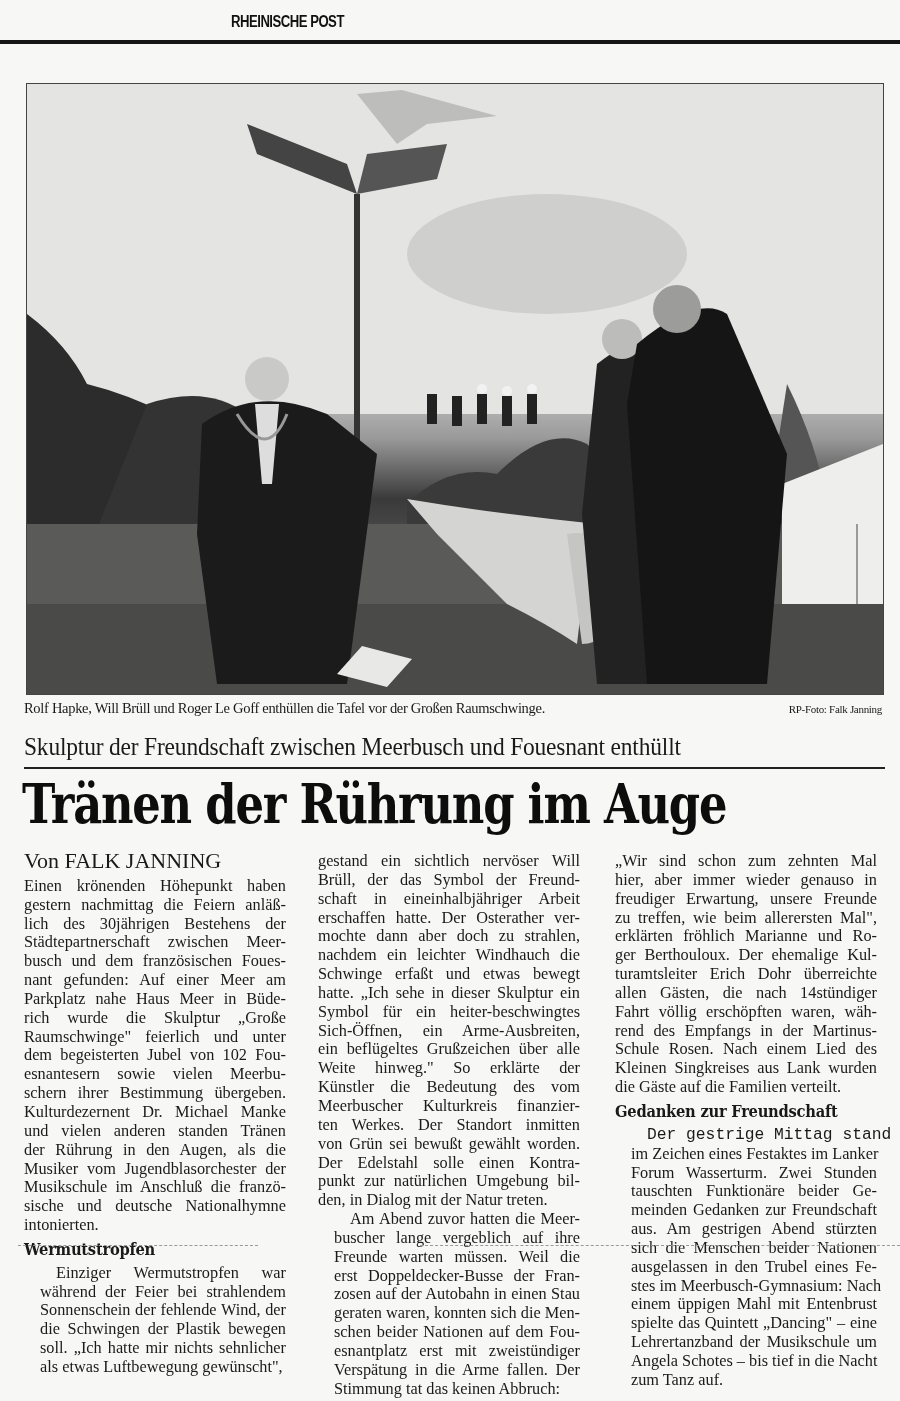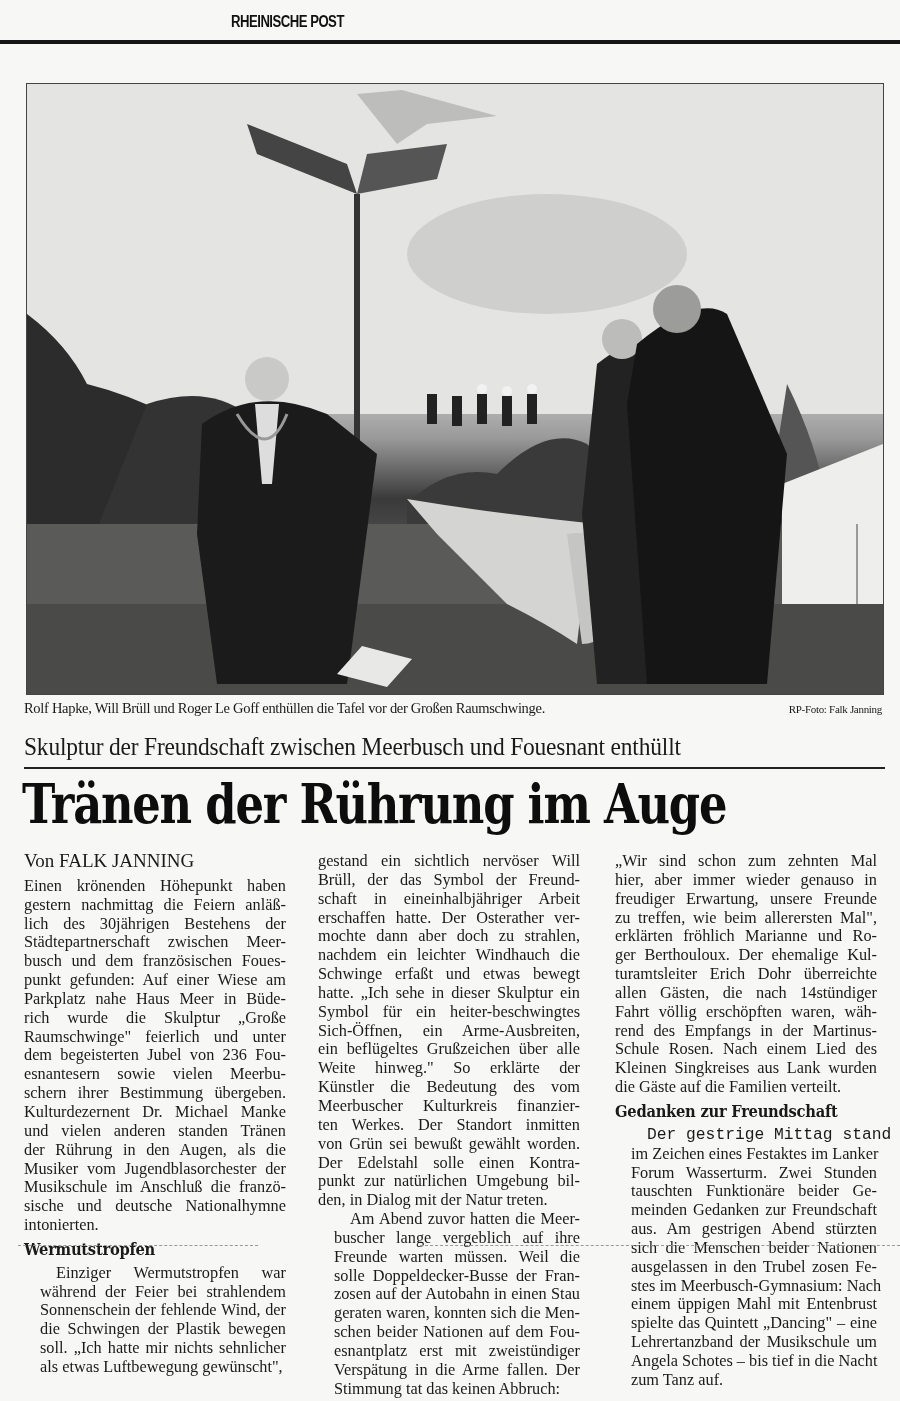--- a/index.html
+++ b/index.html
@@ -53,7 +53,7 @@
   .col .indent { text-indent: 16px; }
   .col .line { display: block; text-align-last: justify; white-space: nowrap; }
   .col .line.last { text-align-last: left; }
-  .byline { font-size: 19px; margin-bottom: 6px !important; }
+  .byline { font-size: 22px; margin-bottom: 6px !important; }
   .subhead {
     font-family: "DejaVu Serif", serif; font-weight: bold; font-size: 16px; letter-spacing: -0.3px;
     transform: scaleX(0.92); transform-origin: left; white-space: nowrap; margin: 6px 0 4px 0 !important;

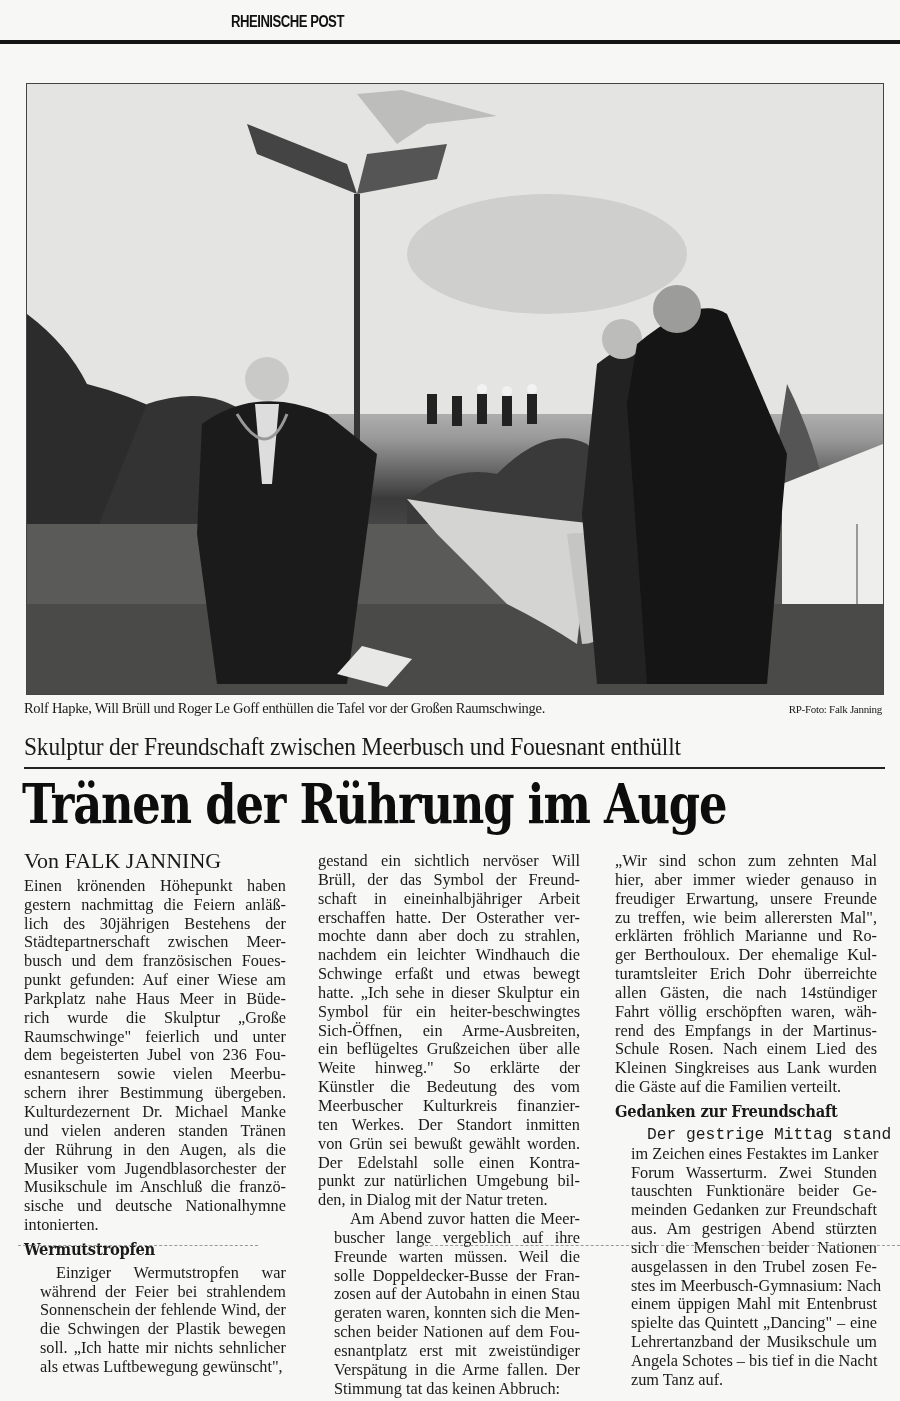--- a/index.html
+++ b/index.html
@@ -142,7 +142,7 @@
       <span class="line">lich des 30jährigen Bestehens der</span>
       <span class="line">Städtepartnerschaft zwischen Meer-</span>
       <span class="line">busch und dem französischen Foues-</span>
-      <span class="line">punkt gefunden: Auf einer Wiese am</span>
+      <span class="line">nant gefunden: Auf einer Meer am</span>
       <span class="line">Parkplatz nahe Haus Meer in Büde-</span>
       <span class="line">rich wurde die Skulptur „Große</span>
       <span class="line">Raumschwinge" feierlich und unter</span>

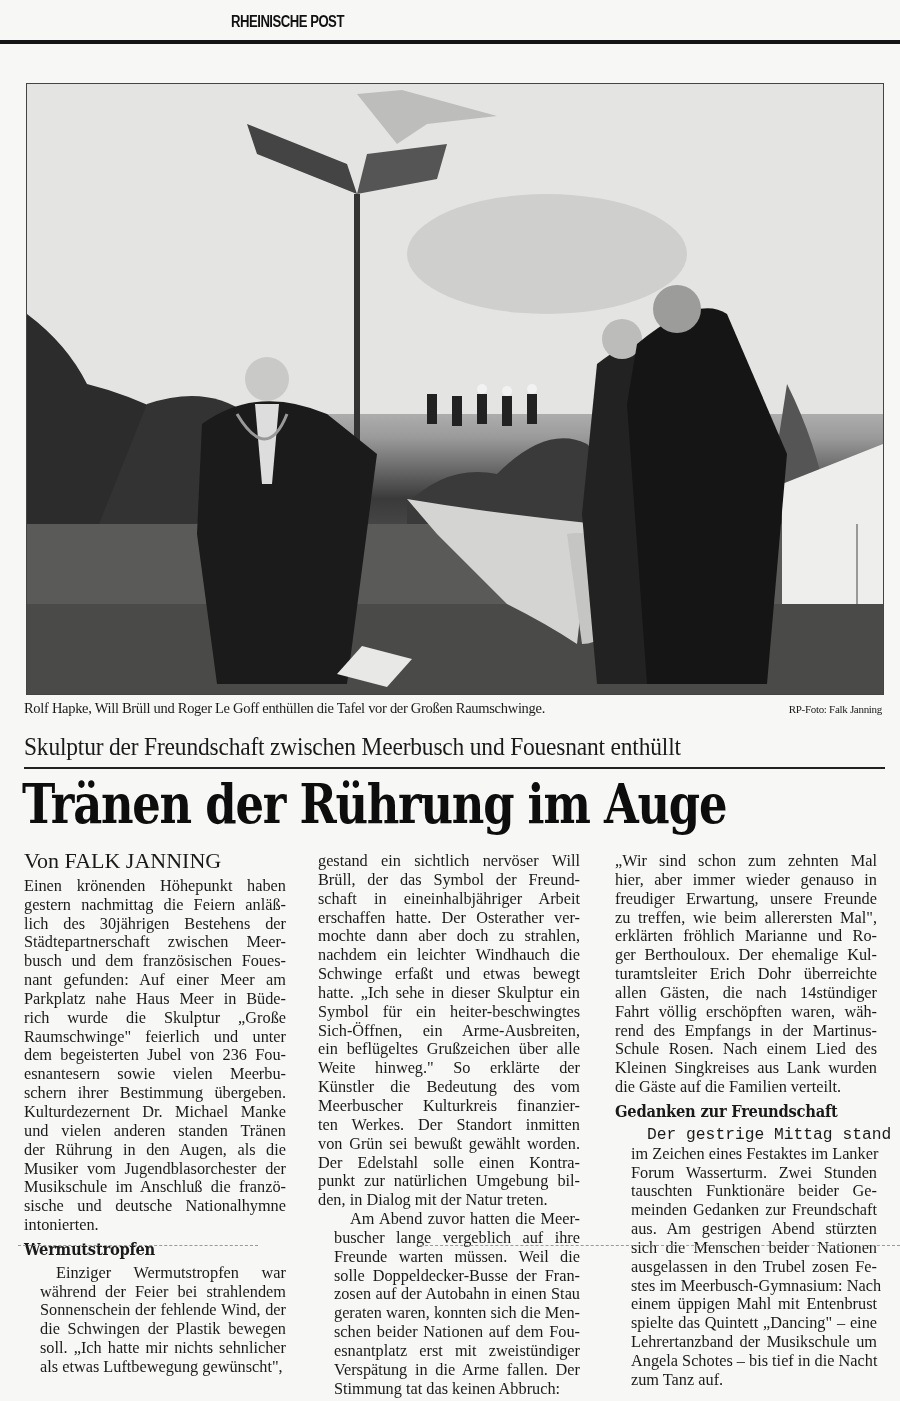--- a/index.html
+++ b/index.html
@@ -146,7 +146,7 @@
       <span class="line">Parkplatz nahe Haus Meer in Büde-</span>
       <span class="line">rich wurde die Skulptur „Große</span>
       <span class="line">Raumschwinge" feierlich und unter</span>
-      <span class="line">dem begeisterten Jubel von 236 Fou-</span>
+      <span class="line">dem begeisterten Jubel von 102 Fou-</span>
       <span class="line">esnantesern sowie vielen Meerbu-</span>
       <span class="line">schern ihrer Bestimmung übergeben.</span>
       <span class="line">Kulturdezernent Dr. Michael Manke</span>

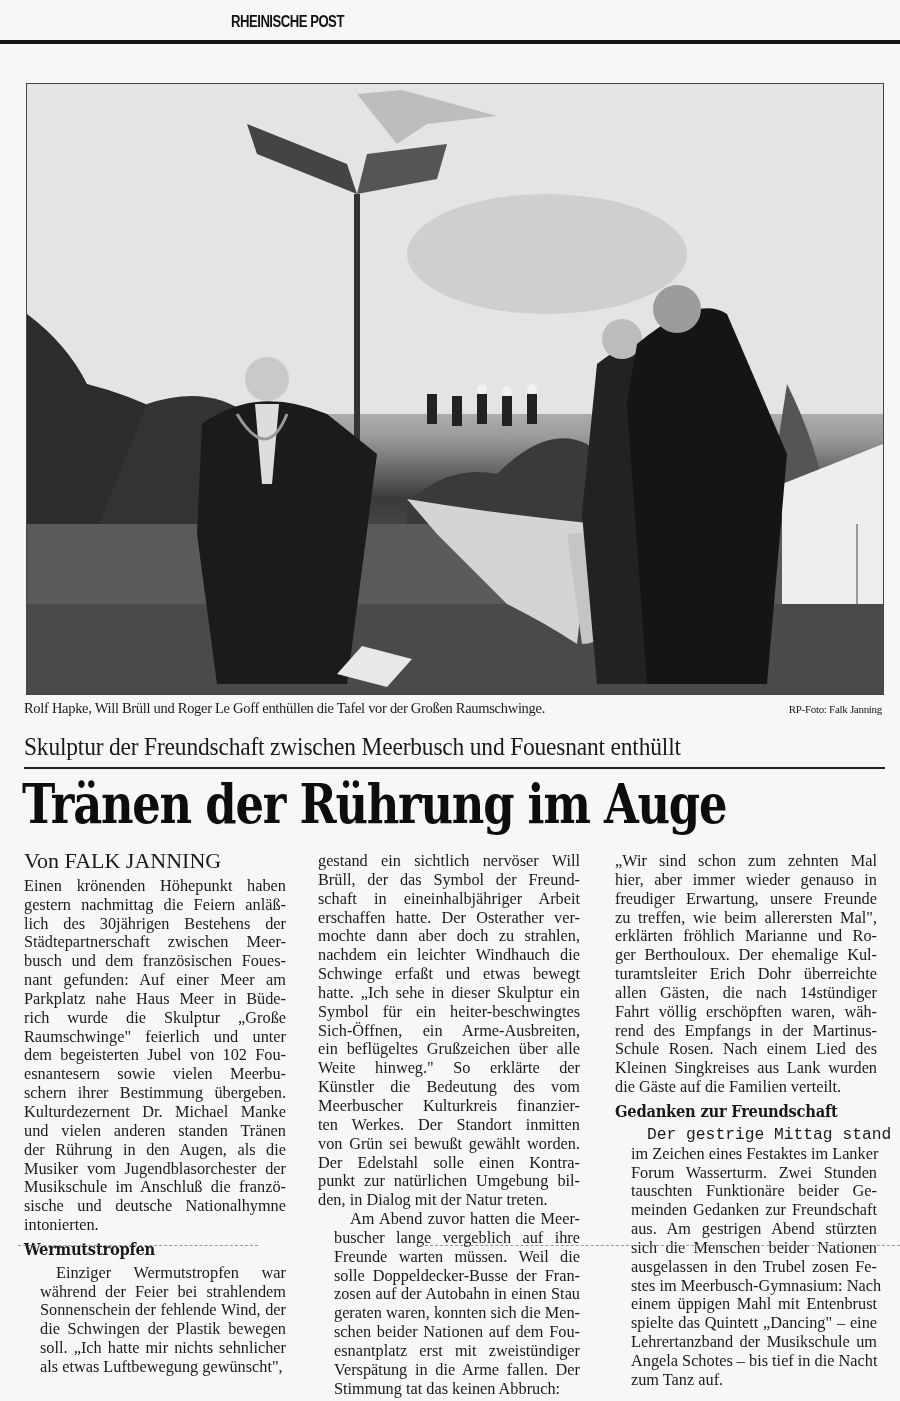--- a/index.html
+++ b/index.html
@@ -194,7 +194,7 @@
       <span class="line" style="padding-left: 16px;">Am Abend zuvor hatten die Meer-</span>
       <span class="line">buscher lange vergeblich auf ihre</span>
       <span class="line">Freunde warten müssen. Weil die</span>
-      <span class="line">solle Doppeldecker-Busse der Fran-</span>
+      <span class="line">erst Doppeldecker-Busse der Fran-</span>
       <span class="line">zosen auf der Autobahn in einen Stau</span>
       <span class="line">geraten waren, konnten sich die Men-</span>
       <span class="line">schen beider Nationen auf dem Fou-</span>

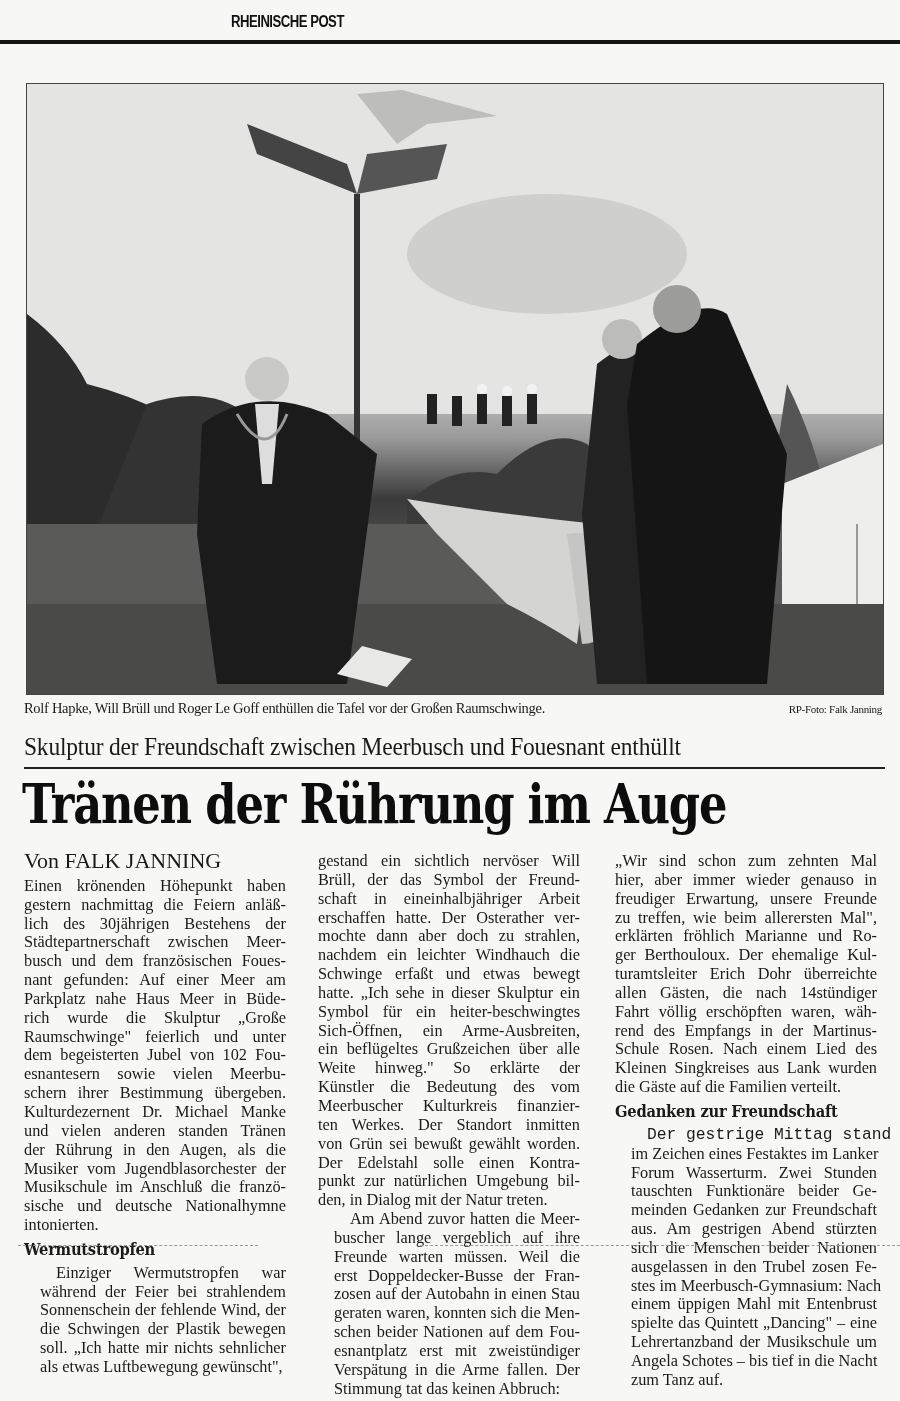--- a/index.html
+++ b/index.html
@@ -229,7 +229,7 @@
       <span class="line">meinden Gedanken zur Freundschaft</span>
       <span class="line">aus. Am gestrigen Abend stürzten</span>
       <span class="line">sich die Menschen beider Nationen</span>
-      <span class="line">ausgelassen in den Trubel zosen Fe-</span>
+      <span class="line">ausgelassen in den Trubel eines Fe-</span>
       <span class="line">stes im Meerbusch-Gymnasium: Nach</span>
       <span class="line">einem üppigen Mahl mit Entenbrust</span>
       <span class="line">spielte das Quintett „Dancing" – eine</span>

